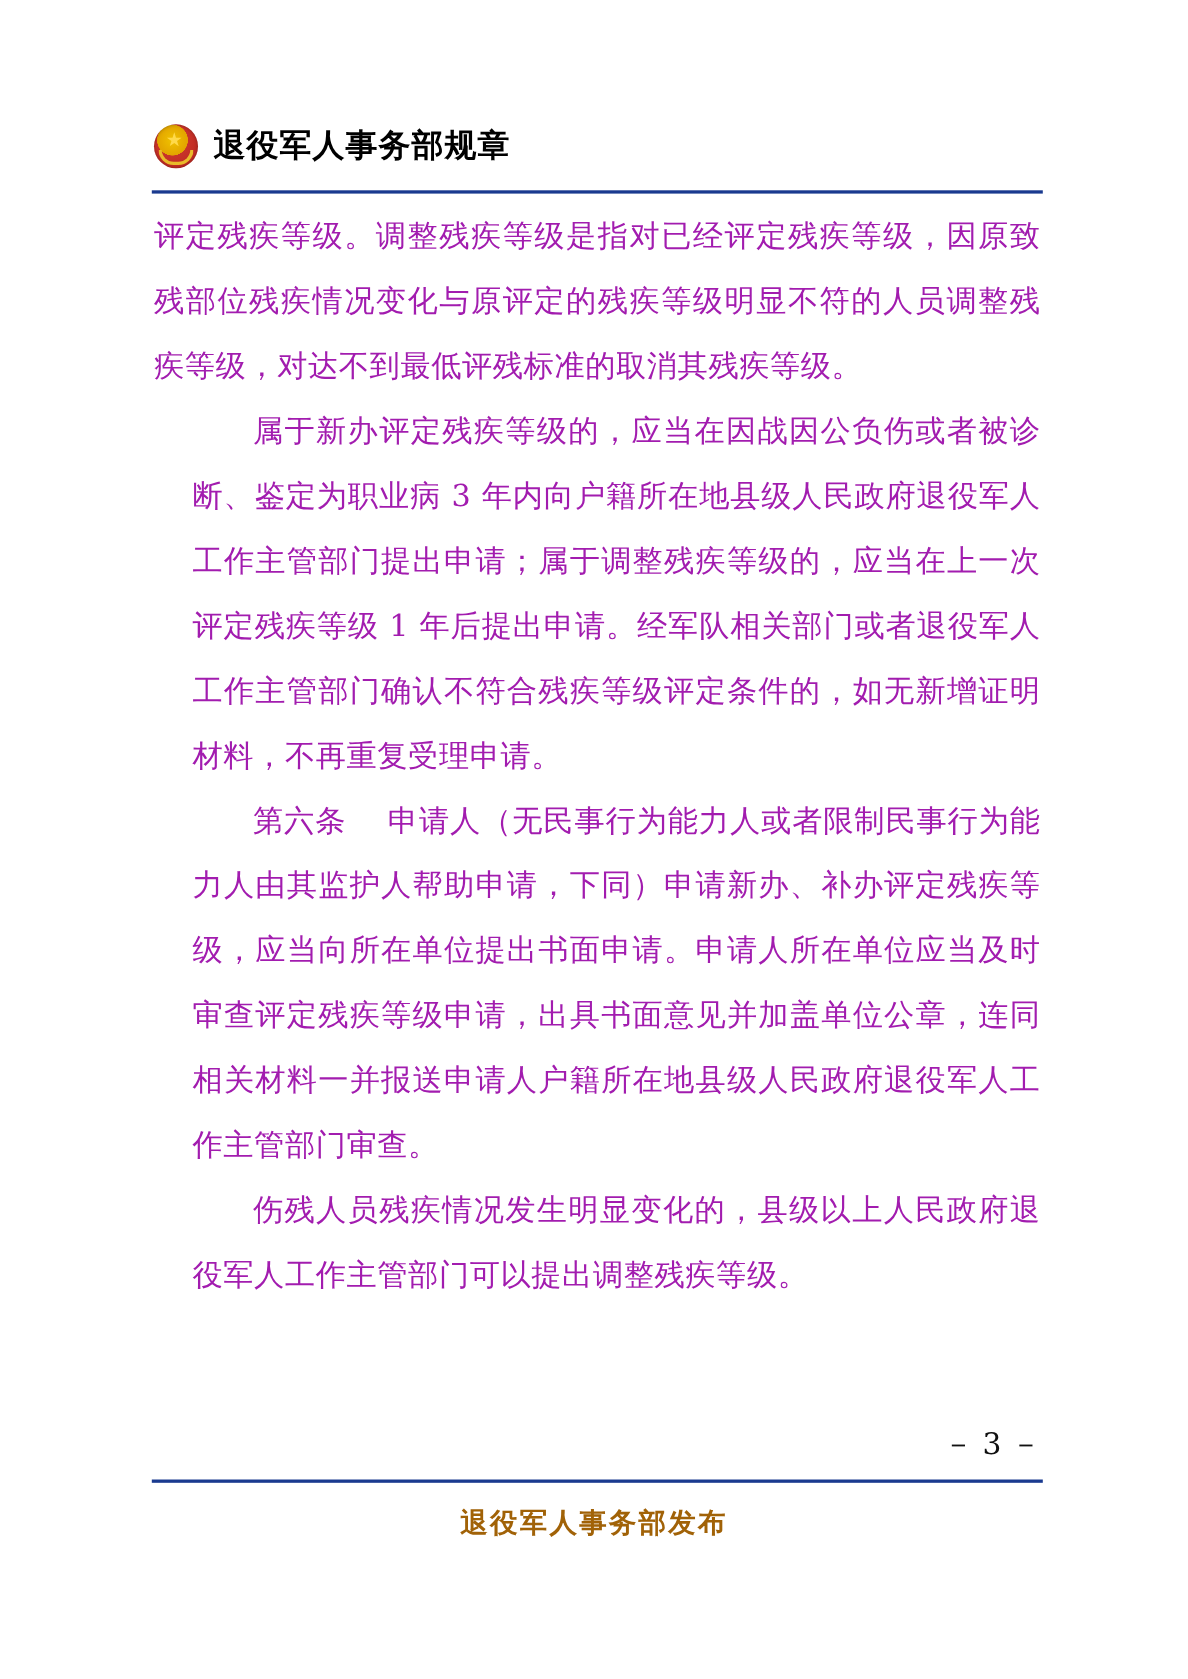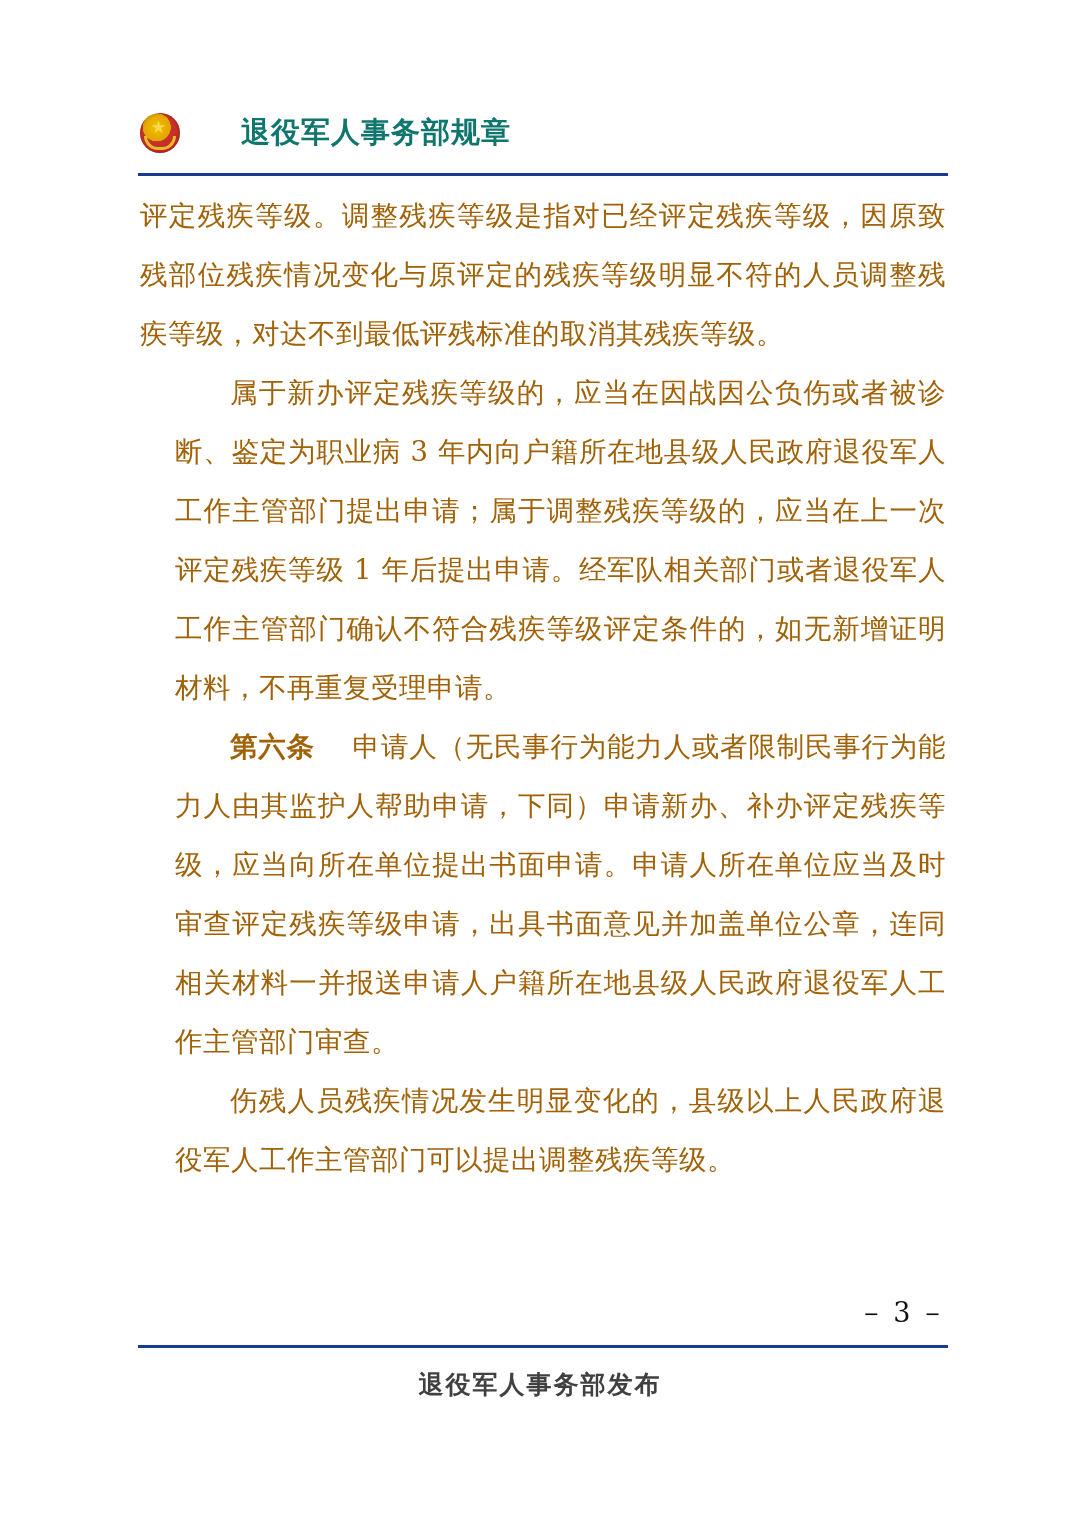--- a/index.html
+++ b/index.html
@@ -73,9 +73,8 @@
     font-weight: bold;
     font-size: 29px;
     letter-spacing: 1px;
-    color: #0f766e;
+    color: #000000;
     white-space: nowrap;
-    margin-left: 47px;
   }
   .header-rule {
     position: absolute;

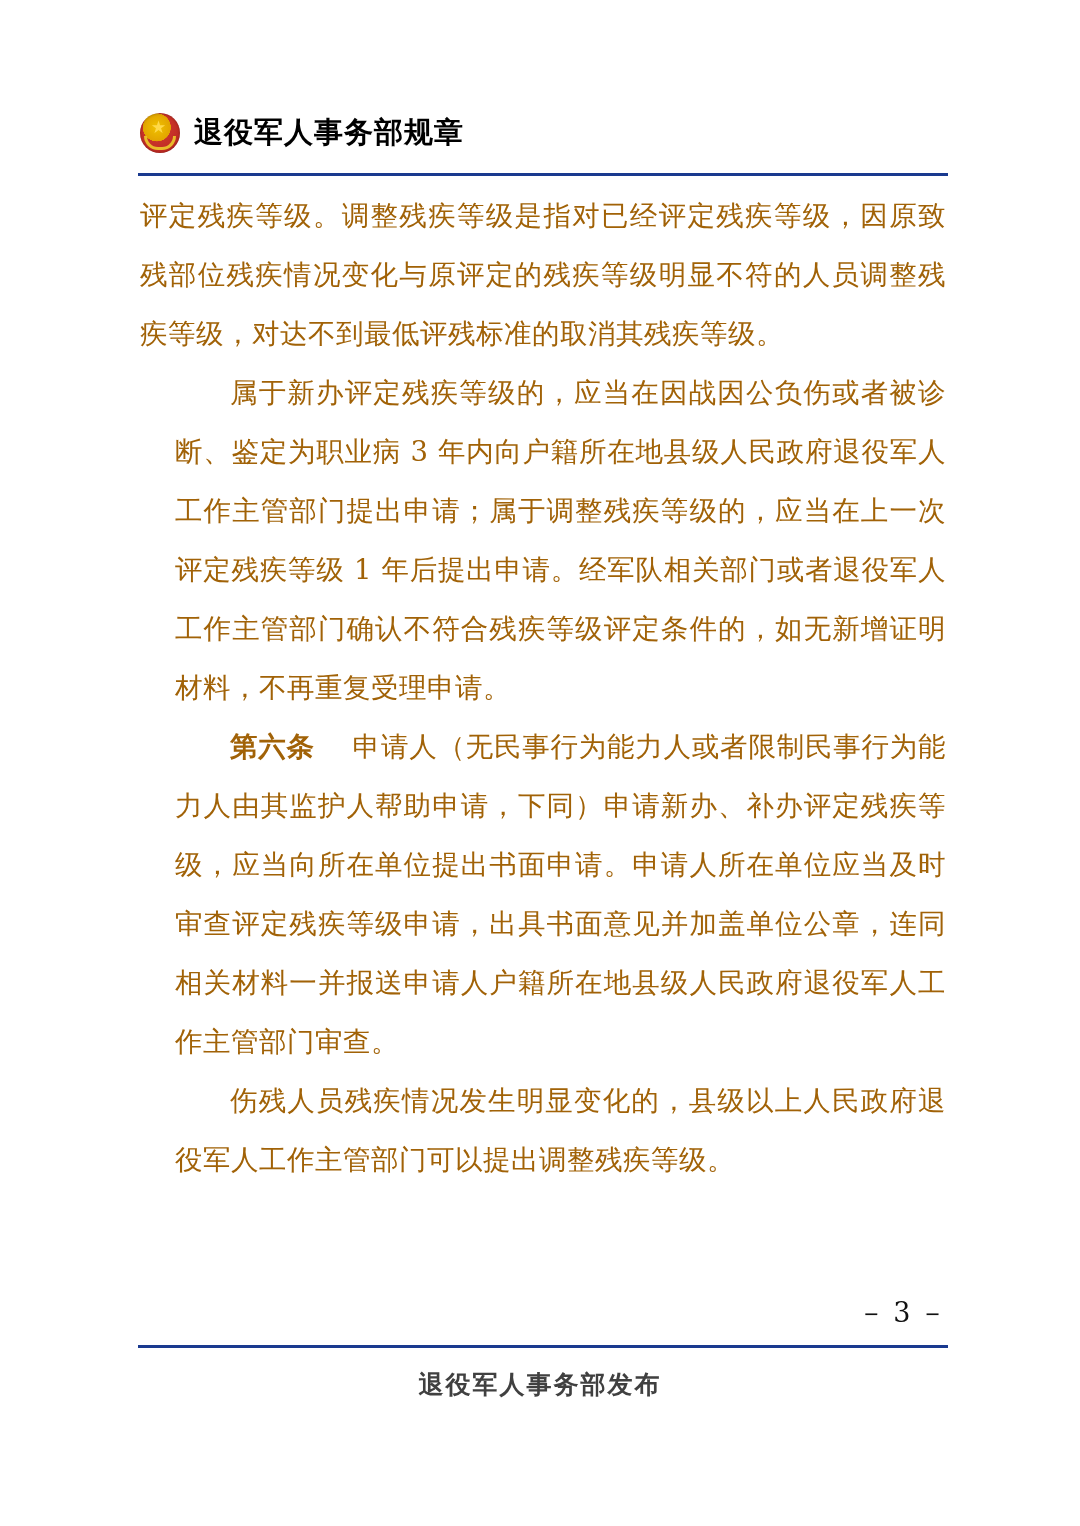--- a/index.html
+++ b/index.html
@@ -99,7 +99,7 @@
     text-align: justify;
     text-justify: inter-ideograph;
     letter-spacing: 0.5px;
-    color: #a16207;
+    color: #a21caf;
   }
   p.para.indent {
     text-indent: 2em;

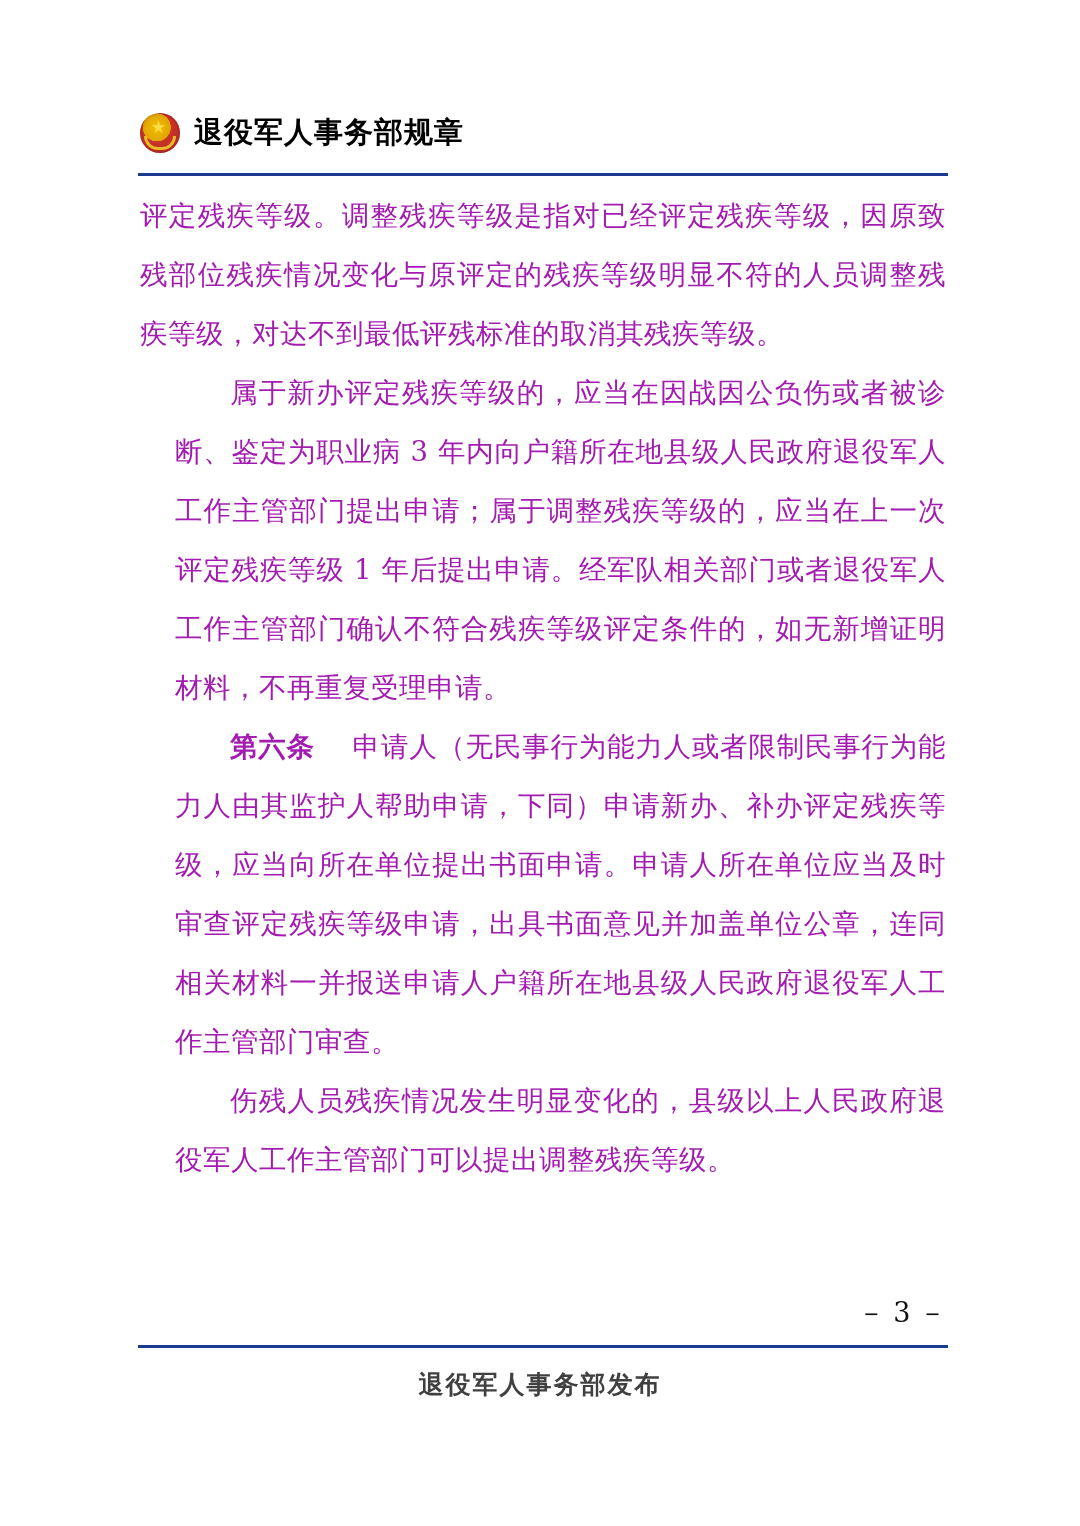--- a/index.html
+++ b/index.html
@@ -106,7 +106,7 @@
     margin-left: 35px;
   }
   .art-label {
-    font-weight: bold;
+    font-weight: normal;
   }
 
   

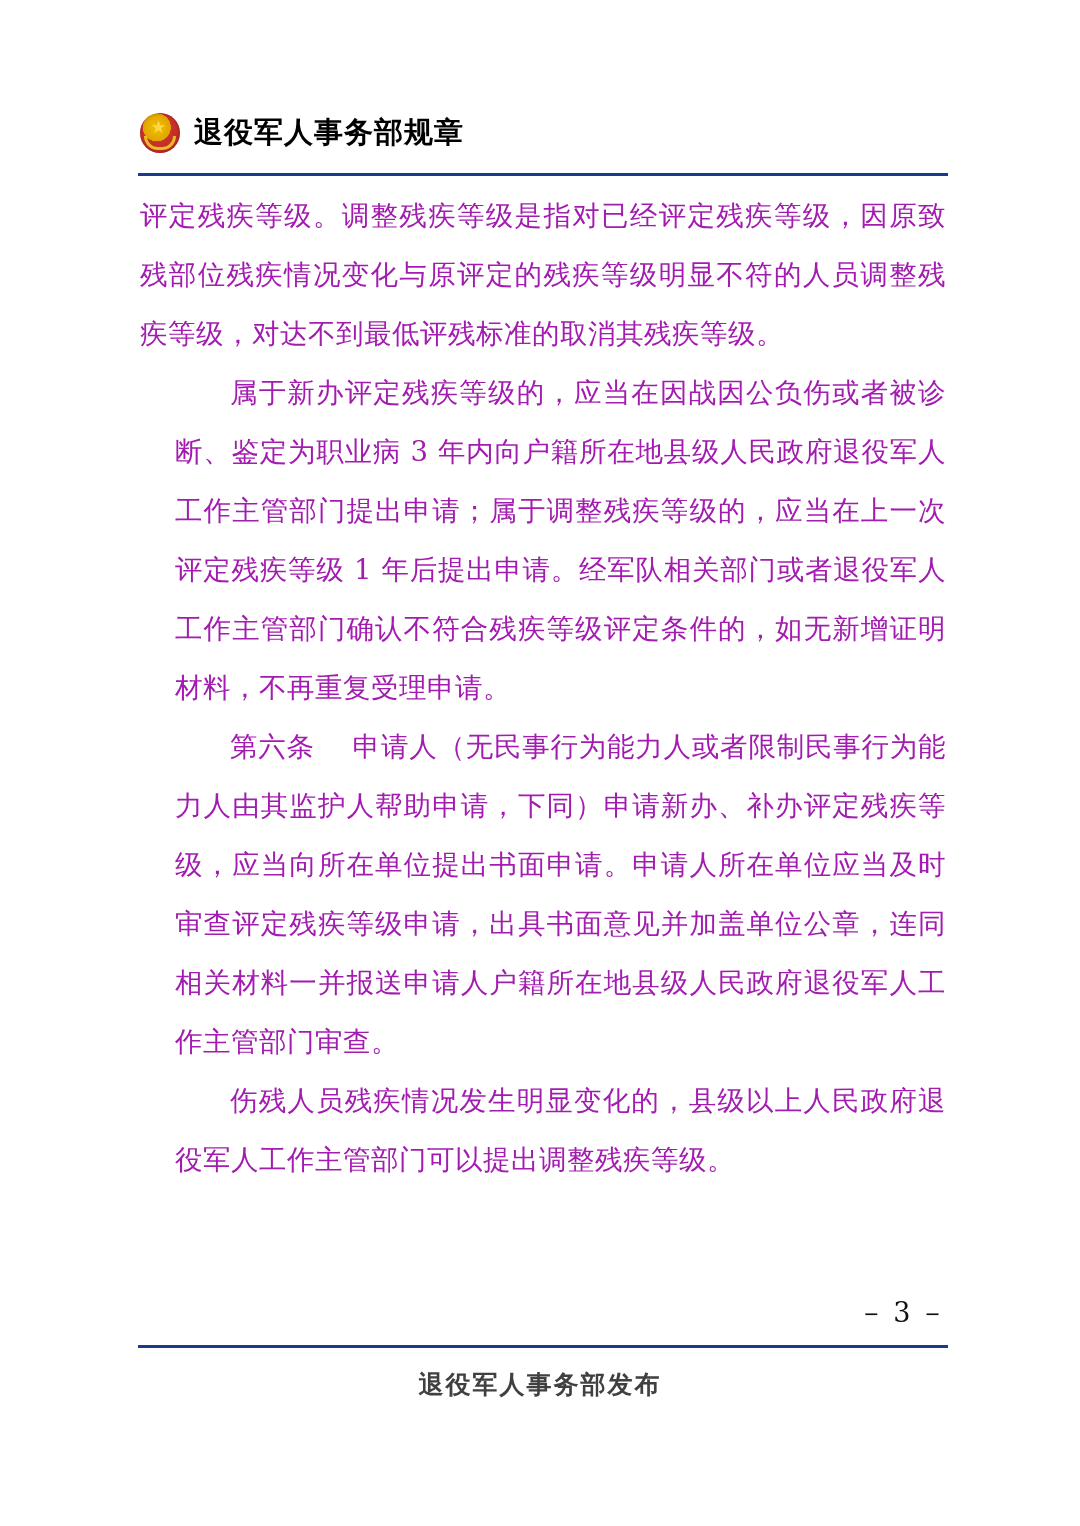--- a/index.html
+++ b/index.html
@@ -136,7 +136,7 @@
     font-weight: bold;
     font-size: 25px;
     letter-spacing: 2px;
-    color: #404040;
+    color: #a16207;
   }
 </style>
 </head>

